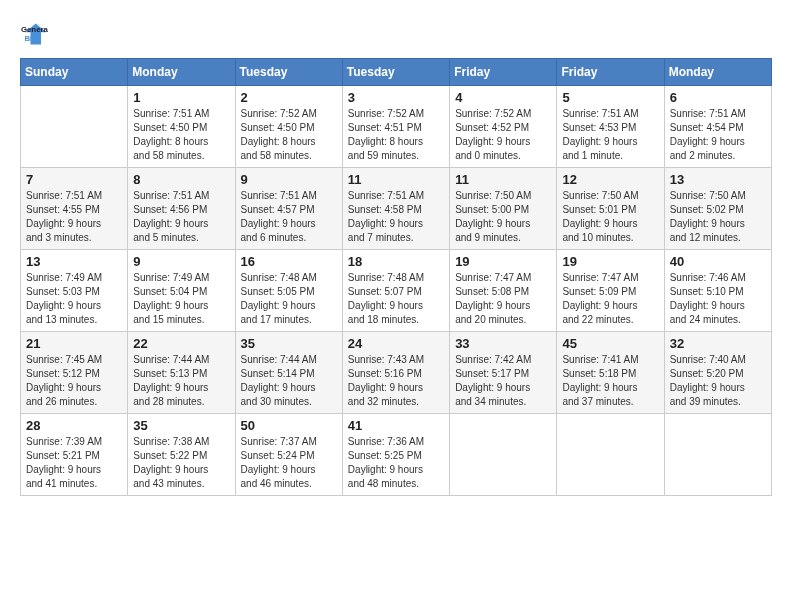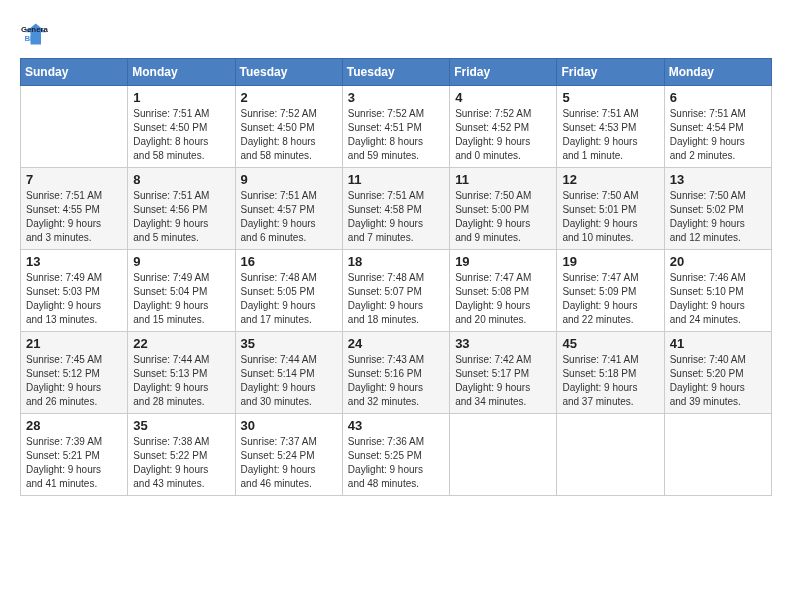--- a/index.html
+++ b/index.html
@@ -197,7 +197,7 @@
           <div class="day-info">Sunrise: 7:47 AM<br>Sunset: 5:09 PM<br>Daylight: 9 hours<br>and 22 minutes.</div>
         </td>
         <td>
-          <span class="day-number">20</span>
+          <span class="day-number">40</span>
           <div class="day-info">Sunrise: 7:46 AM<br>Sunset: 5:10 PM<br>Daylight: 9 hours<br>and 24 minutes.</div>
         </td>
       </tr>

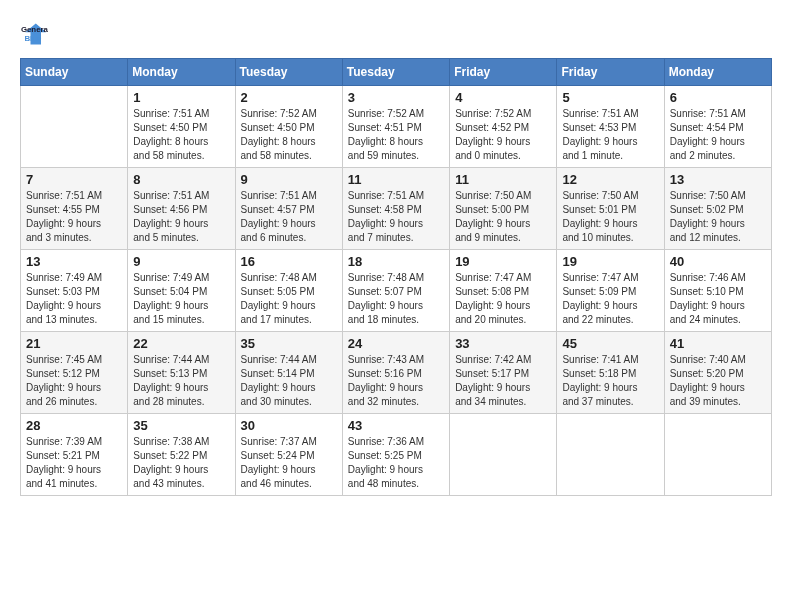--- a/index.html
+++ b/index.html
@@ -227,7 +227,7 @@
           <div class="day-info">Sunrise: 7:41 AM<br>Sunset: 5:18 PM<br>Daylight: 9 hours<br>and 37 minutes.</div>
         </td>
         <td>
-          <span class="day-number">41</span>
+          <span class="day-number">32</span>
           <div class="day-info">Sunrise: 7:40 AM<br>Sunset: 5:20 PM<br>Daylight: 9 hours<br>and 39 minutes.</div>
         </td>
       </tr>

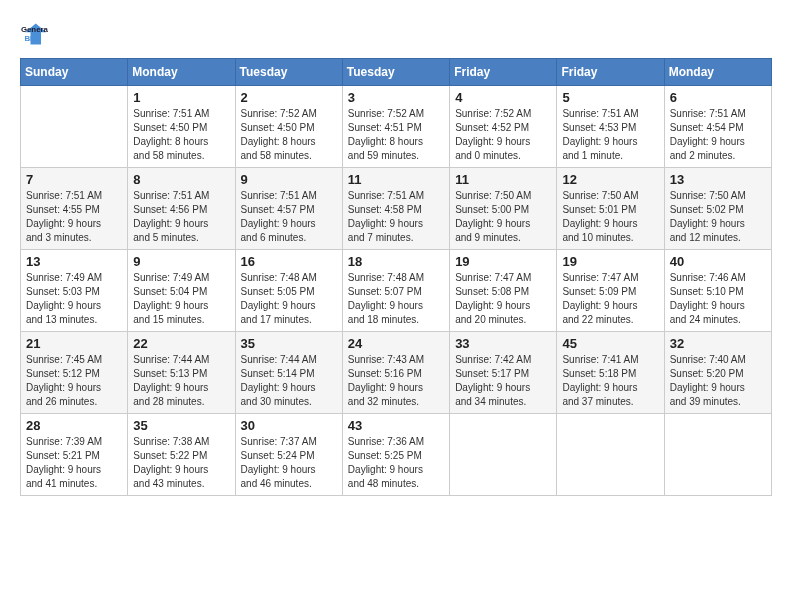--- a/index.html
+++ b/index.html
@@ -241,7 +241,7 @@
           <div class="day-info">Sunrise: 7:38 AM<br>Sunset: 5:22 PM<br>Daylight: 9 hours<br>and 43 minutes.</div>
         </td>
         <td>
-          <span class="day-number">30</span>
+          <span class="day-number">50</span>
           <div class="day-info">Sunrise: 7:37 AM<br>Sunset: 5:24 PM<br>Daylight: 9 hours<br>and 46 minutes.</div>
         </td>
         <td>

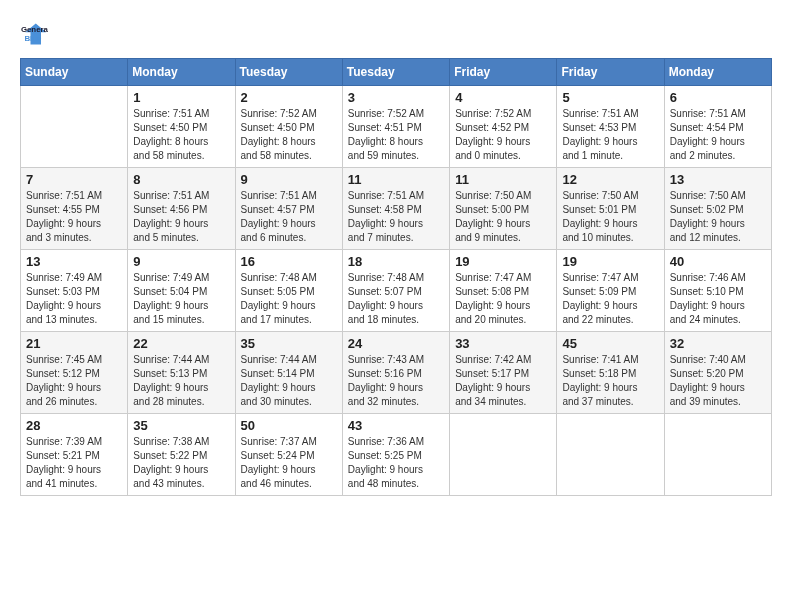--- a/index.html
+++ b/index.html
@@ -245,7 +245,7 @@
           <div class="day-info">Sunrise: 7:37 AM<br>Sunset: 5:24 PM<br>Daylight: 9 hours<br>and 46 minutes.</div>
         </td>
         <td>
-          <span class="day-number">43</span>
+          <span class="day-number">41</span>
           <div class="day-info">Sunrise: 7:36 AM<br>Sunset: 5:25 PM<br>Daylight: 9 hours<br>and 48 minutes.</div>
         </td>
         <td class="empty-cell"></td>

